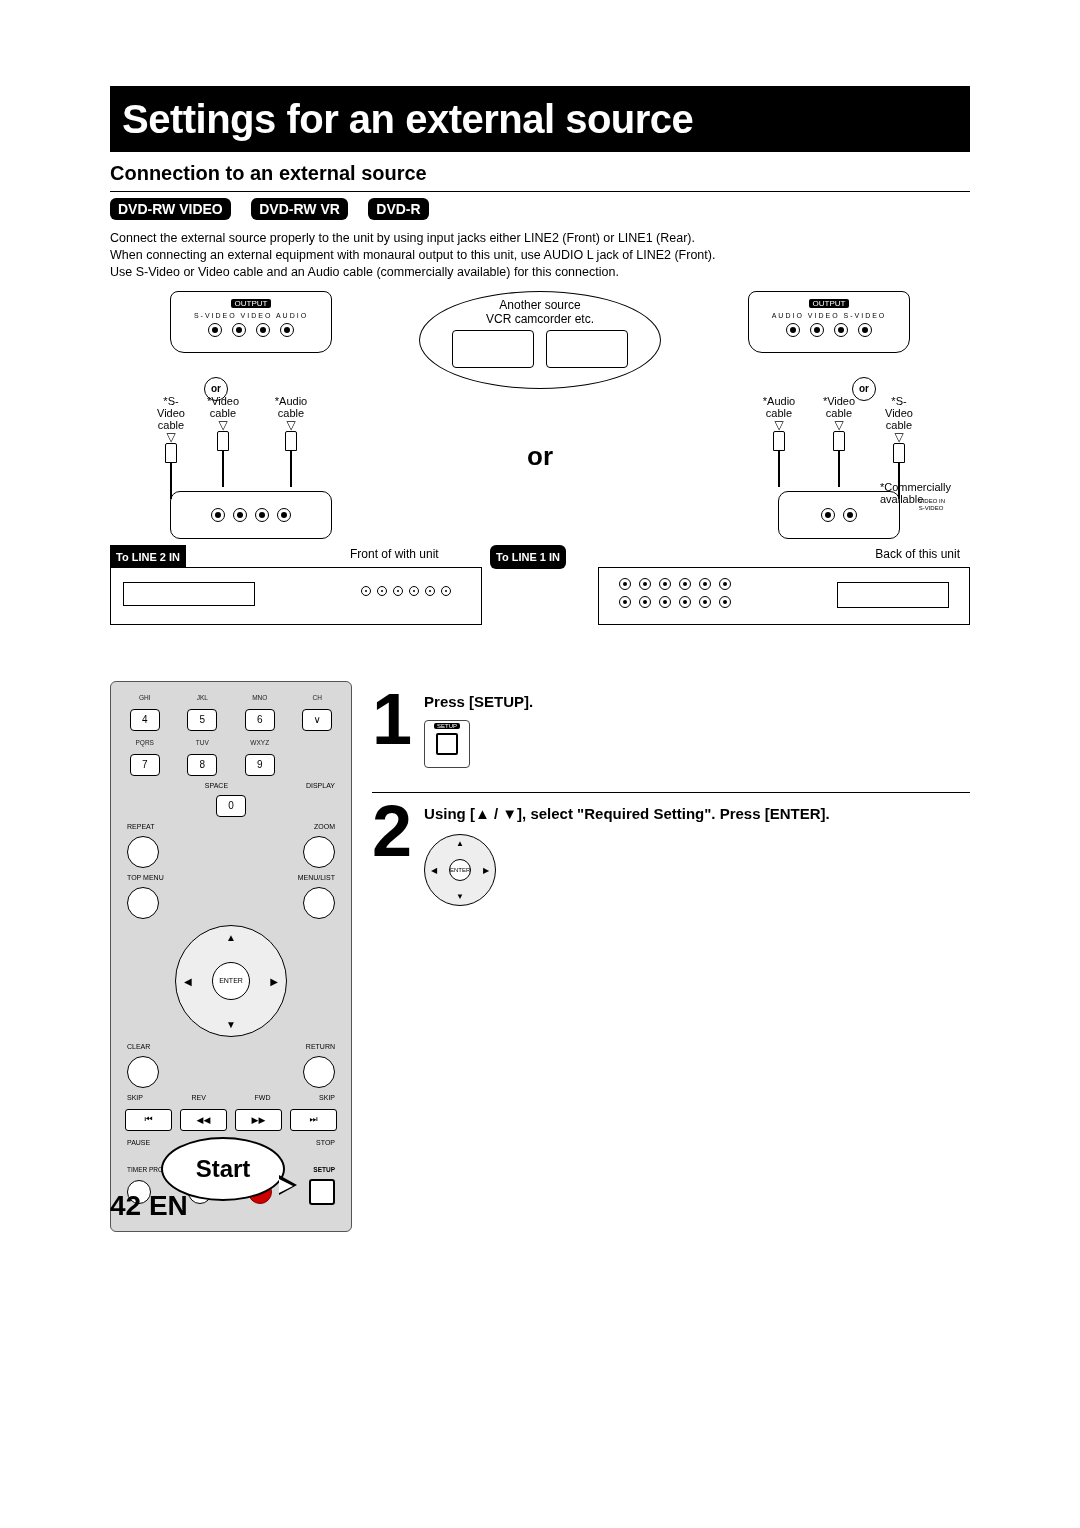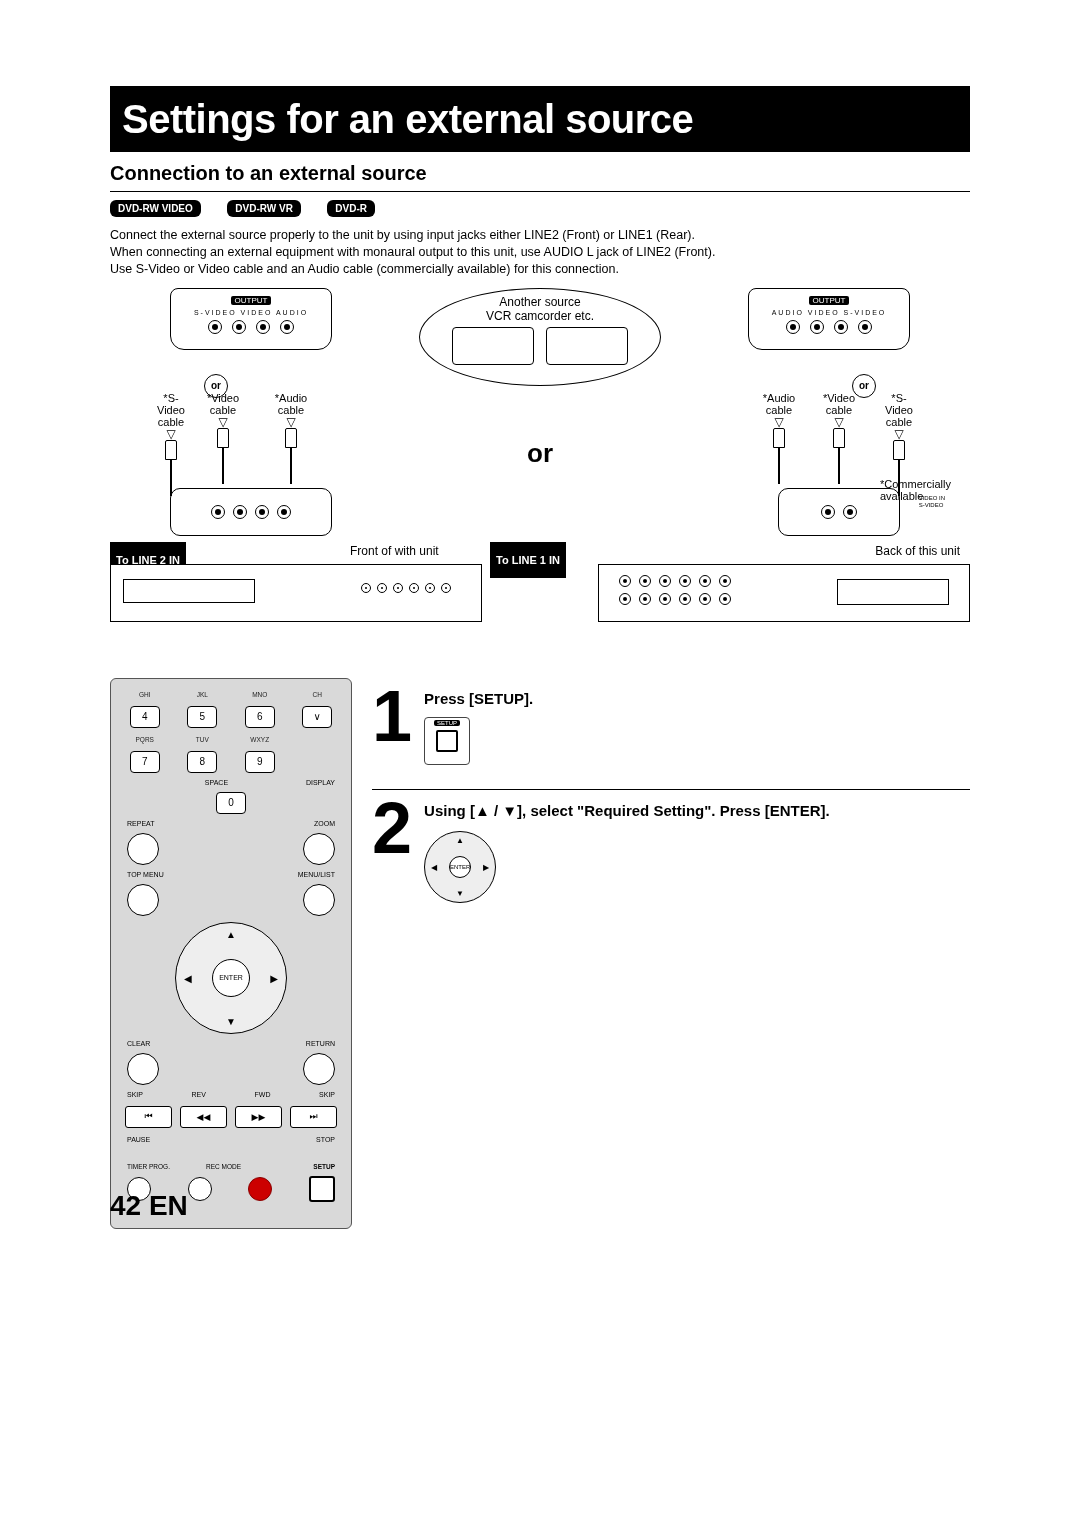--- a/index.html
+++ b/index.html
@@ -44,11 +44,11 @@
     display: inline-block;
     background: #000;
     color: #fff;
-    font-size: 10px;
+    font-size: 14px;
     font-weight: bold;
     padding: 3px 8px;
     border-radius: 6px;
-    margin-right: 22px;
+    margin-right: 16px;
   }
   .body-text {
     font-size: 12.5px;

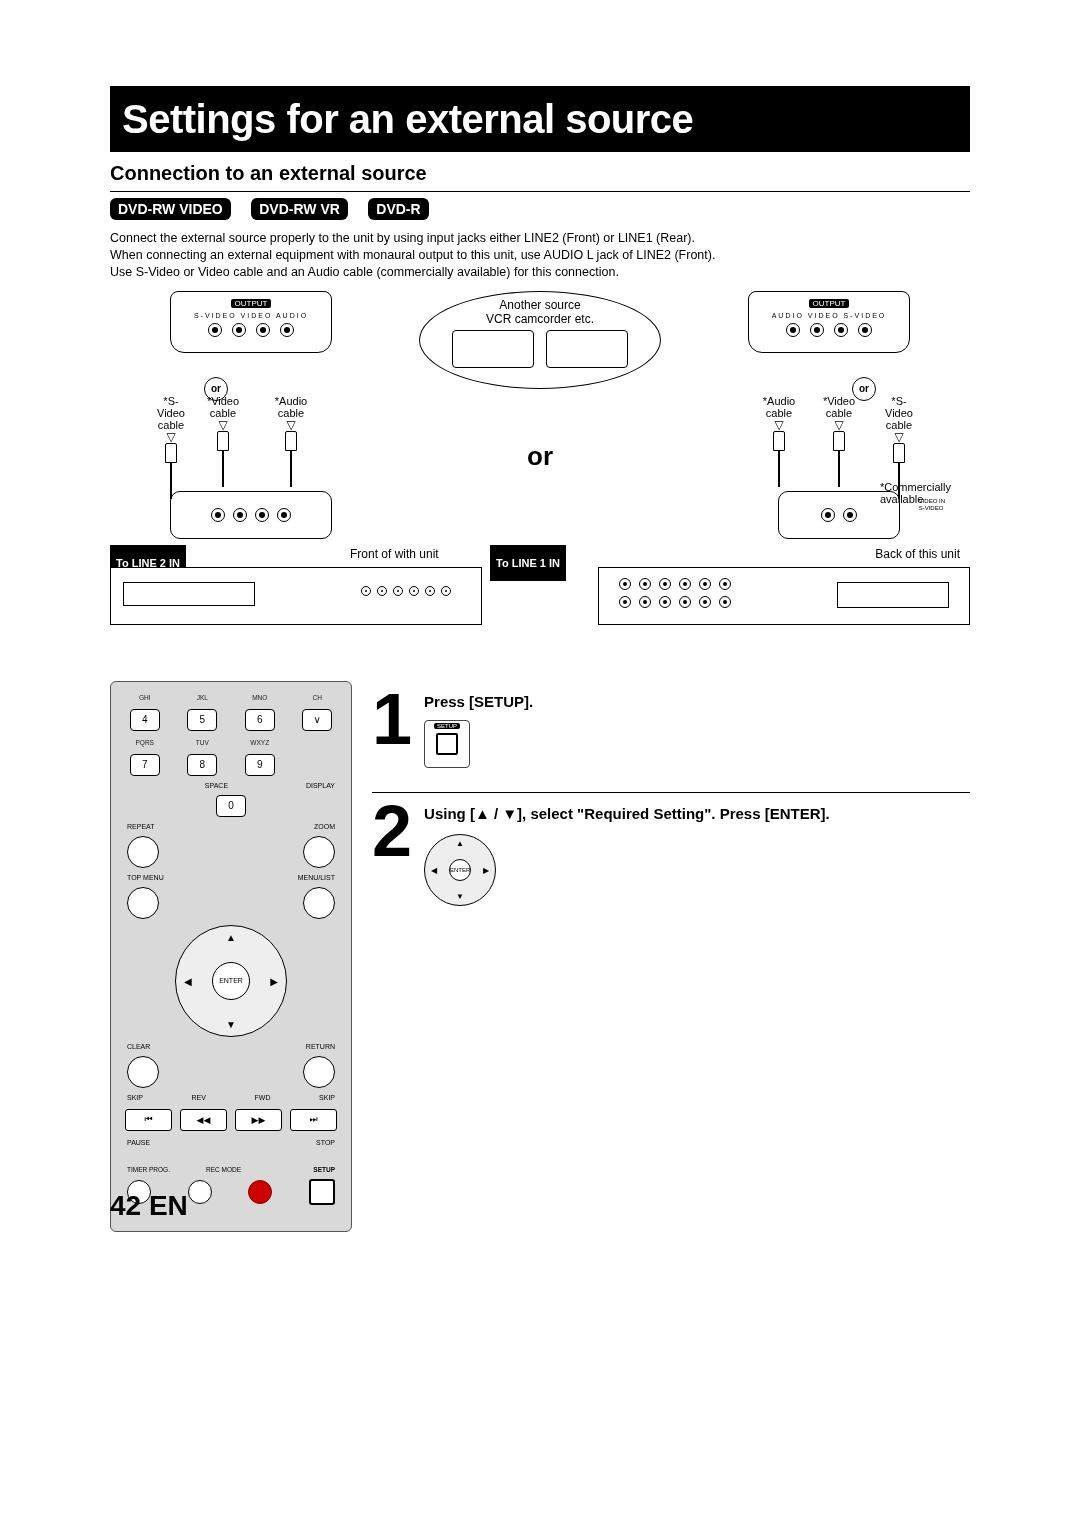--- a/index.html
+++ b/index.html
@@ -89,7 +89,7 @@
   }
   .dev-box { width:80px; height:36px; border:1.5px solid #000; display:inline-block; margin:4px 4px 0 4px; border-radius:4px; position:relative;}
   .big-or { position:absolute; left:50%; top:150px; transform:translateX(-50%); font-size:26px; font-weight:bold;}
-  .line-label { position:absolute; background:#000; color:#fff; font-size:11px; font-weight:bold; padding:12px 6px;}
+  .line-label { position:absolute; background:#000; color:#fff; font-size:11px; font-weight:bold; padding:6px 6px;}
   .unit-box { position:absolute; border:1.5px solid #000; background:#fff;}
   .footer {
     position:absolute; left:110px; top:1190px; font-size:28px; font-weight:bold;

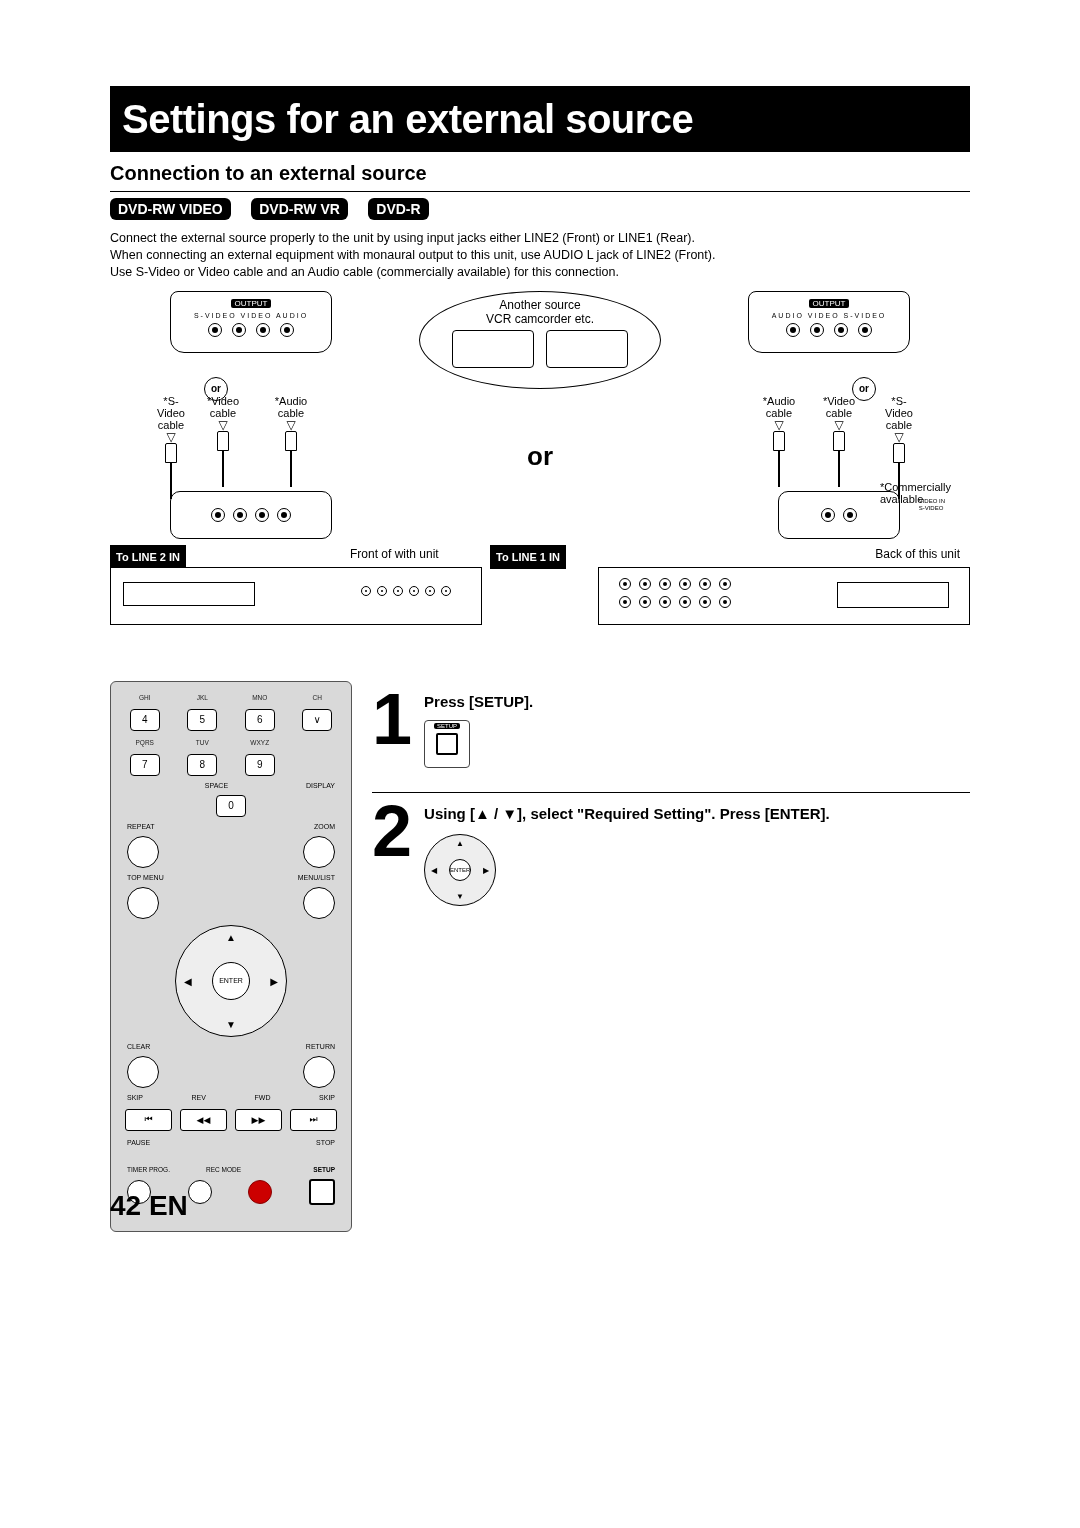--- a/index.html
+++ b/index.html
@@ -259,7 +259,7 @@
 
     <div class="line-label" style="left:0; top:254px;">To LINE 2 IN</div>
     <div class="unit-caption" style="left:240px; top:256px;">Front of with unit</div>
-    <div class="line-label" style="left:380px; top:254px;">To LINE 1 IN</div>
+    <div class="line-label" style="left:380px; top:254px;border-radius:6px;">To LINE 1 IN</div>
     <div class="unit-caption" style="right:10px; top:256px;">Back of this unit</div>
 
     <div class="unit-box" style="left:0; top:276px; width:370px; height:56px;">

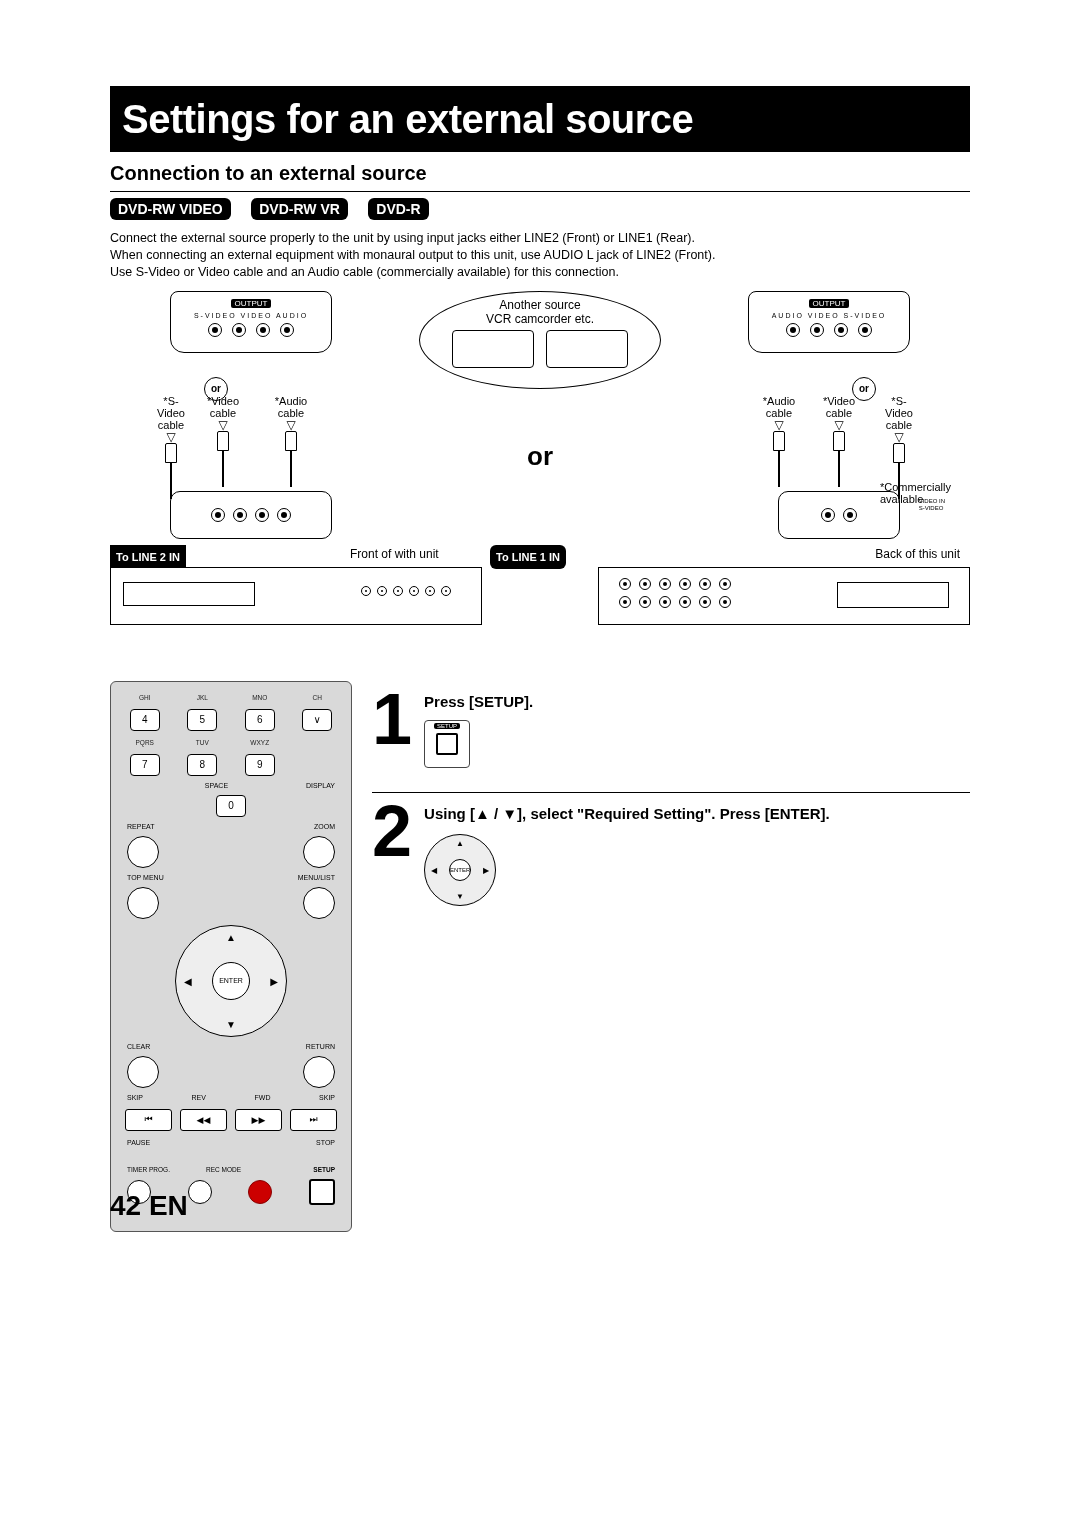--- a/index.html
+++ b/index.html
@@ -385,6 +385,7 @@
         <div style="width:22px;height:22px;border:2px solid #000;border-radius:3px;background:#fff;"></div>
       </div>
 
+      <div class="start-bubble">Start</div>
     </div>
 
     <div class="steps">

